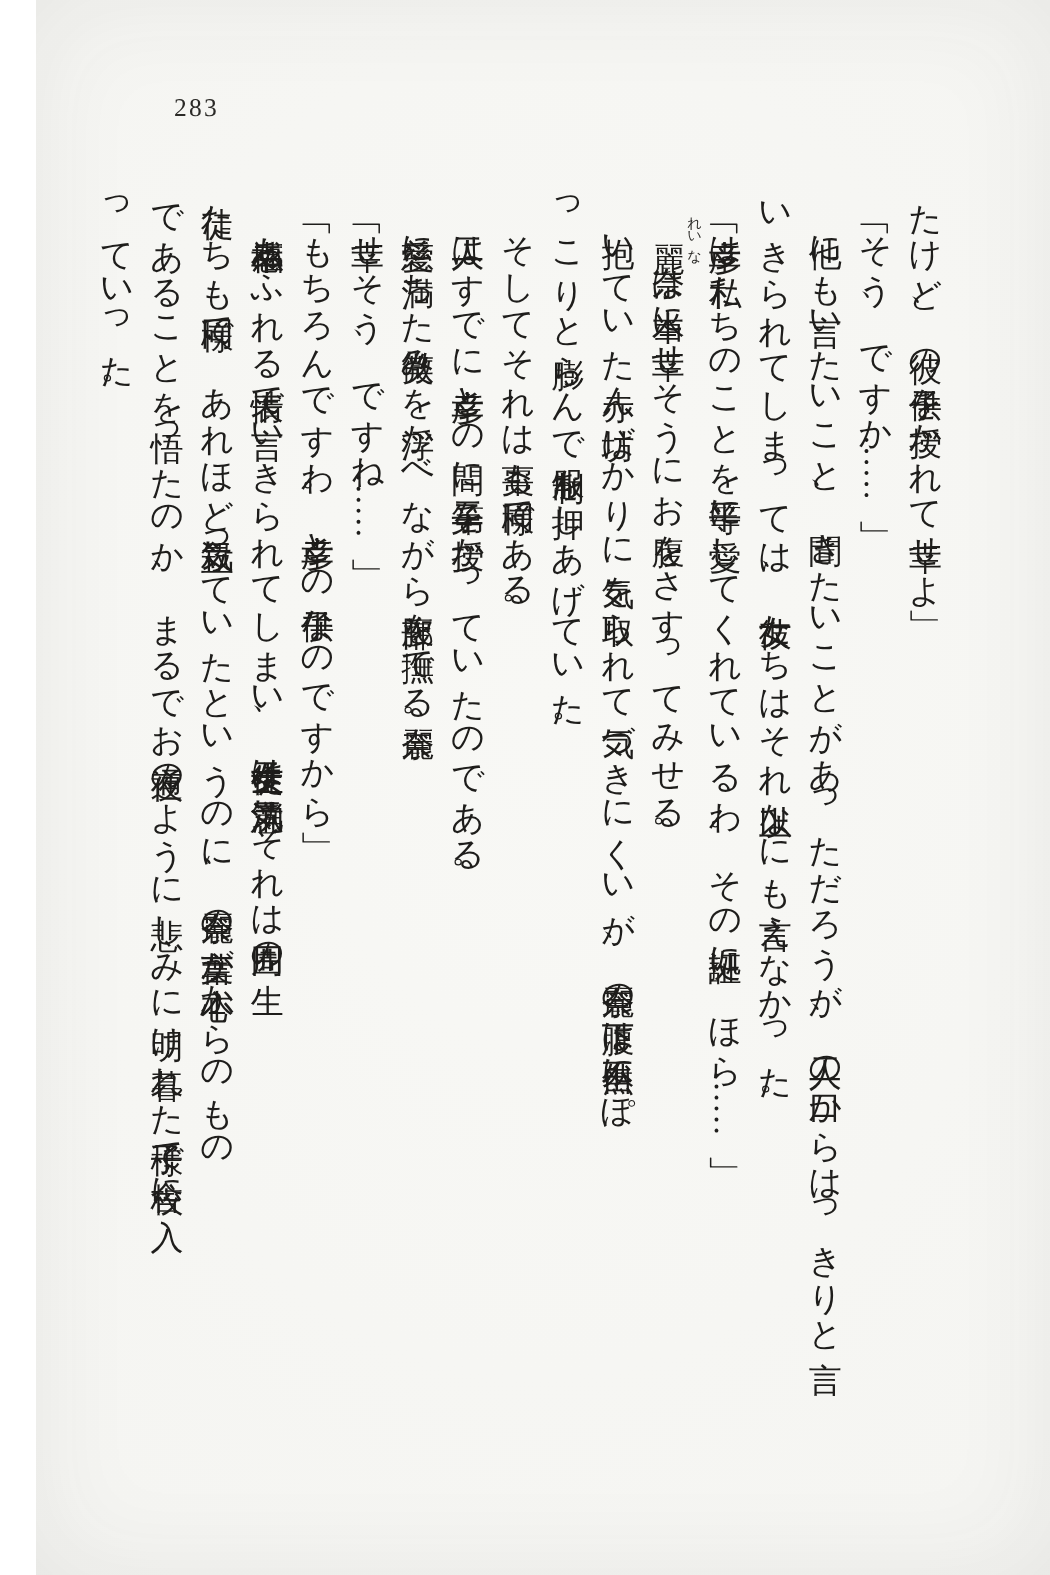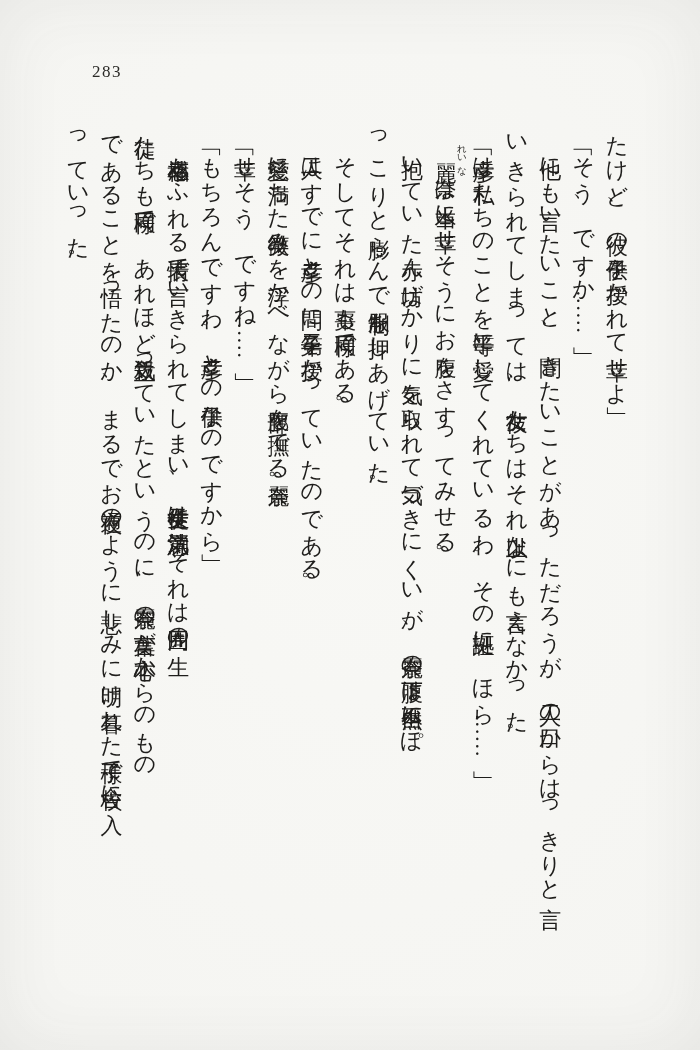--- a/index.html
+++ b/index.html
@@ -19,6 +19,7 @@
     background: radial-gradient(ellipse 130% 115% at 50% 45%,
                 #f8f8f5 0%, #f5f5f2 55%, #ecece9 100%);
     box-shadow: inset 0 0 70px rgba(60,58,50,0.07);
+    margin-left: 24px;
   }
   .page-number {
     position: absolute;

